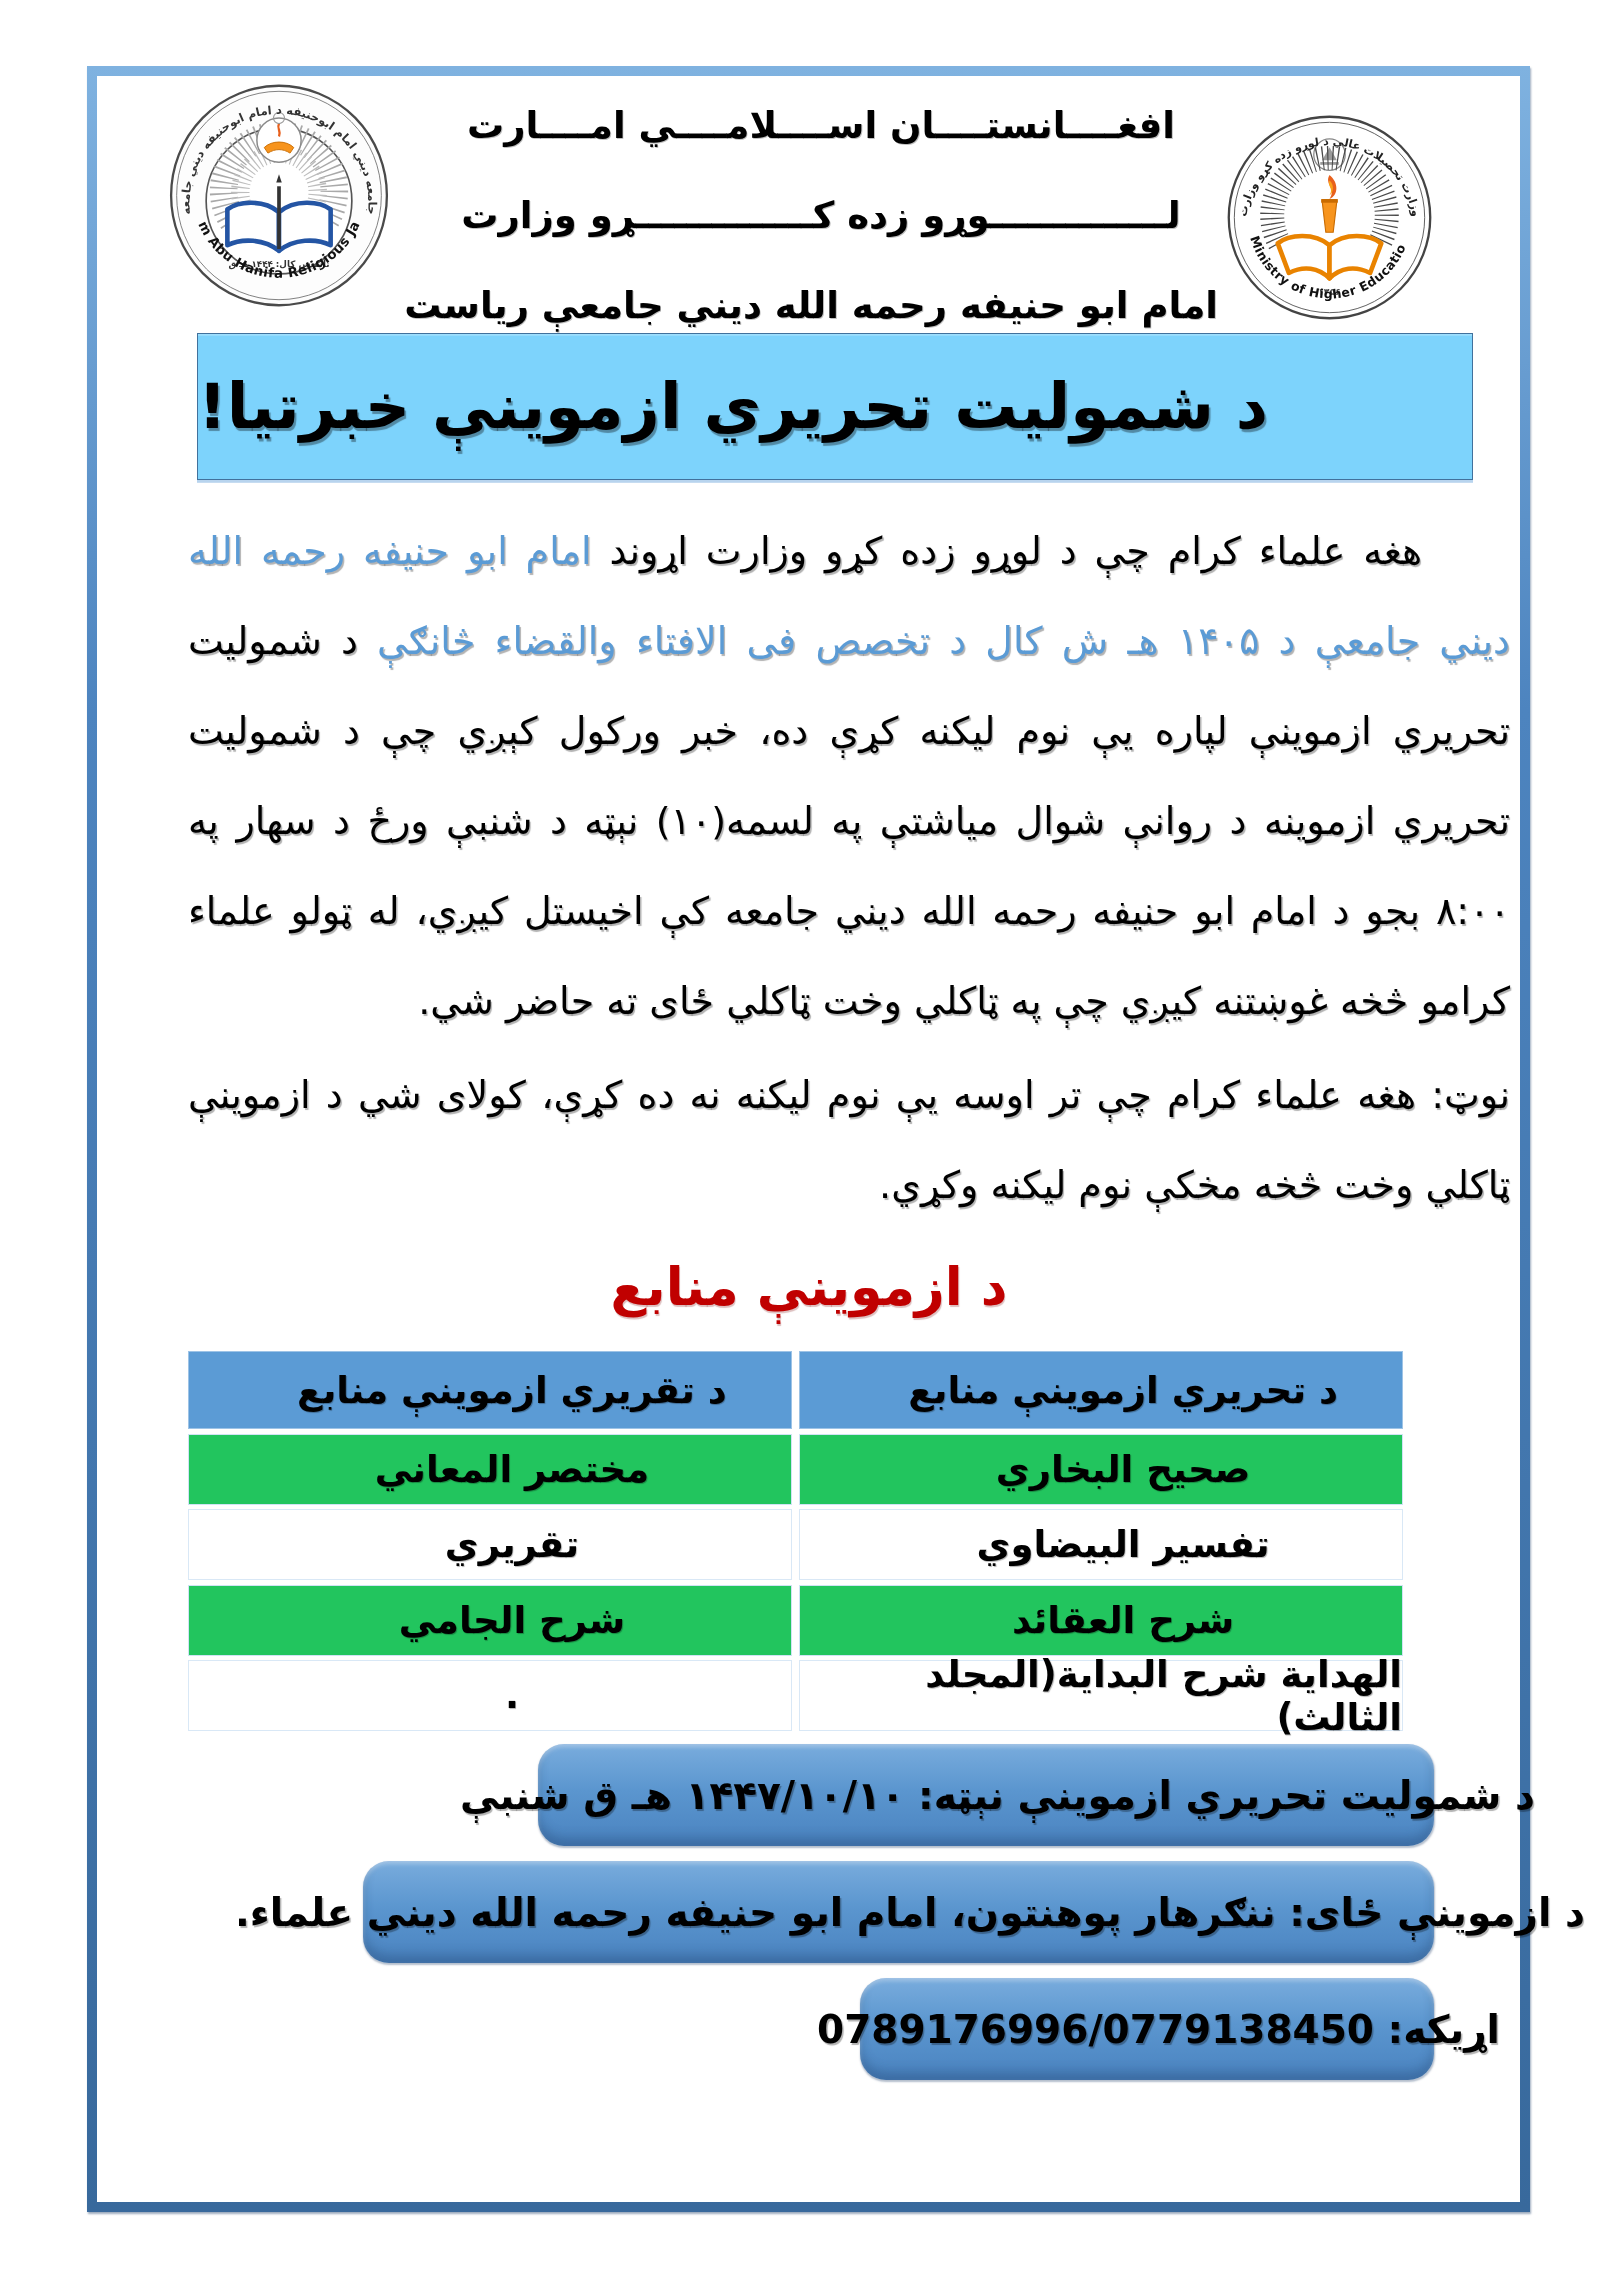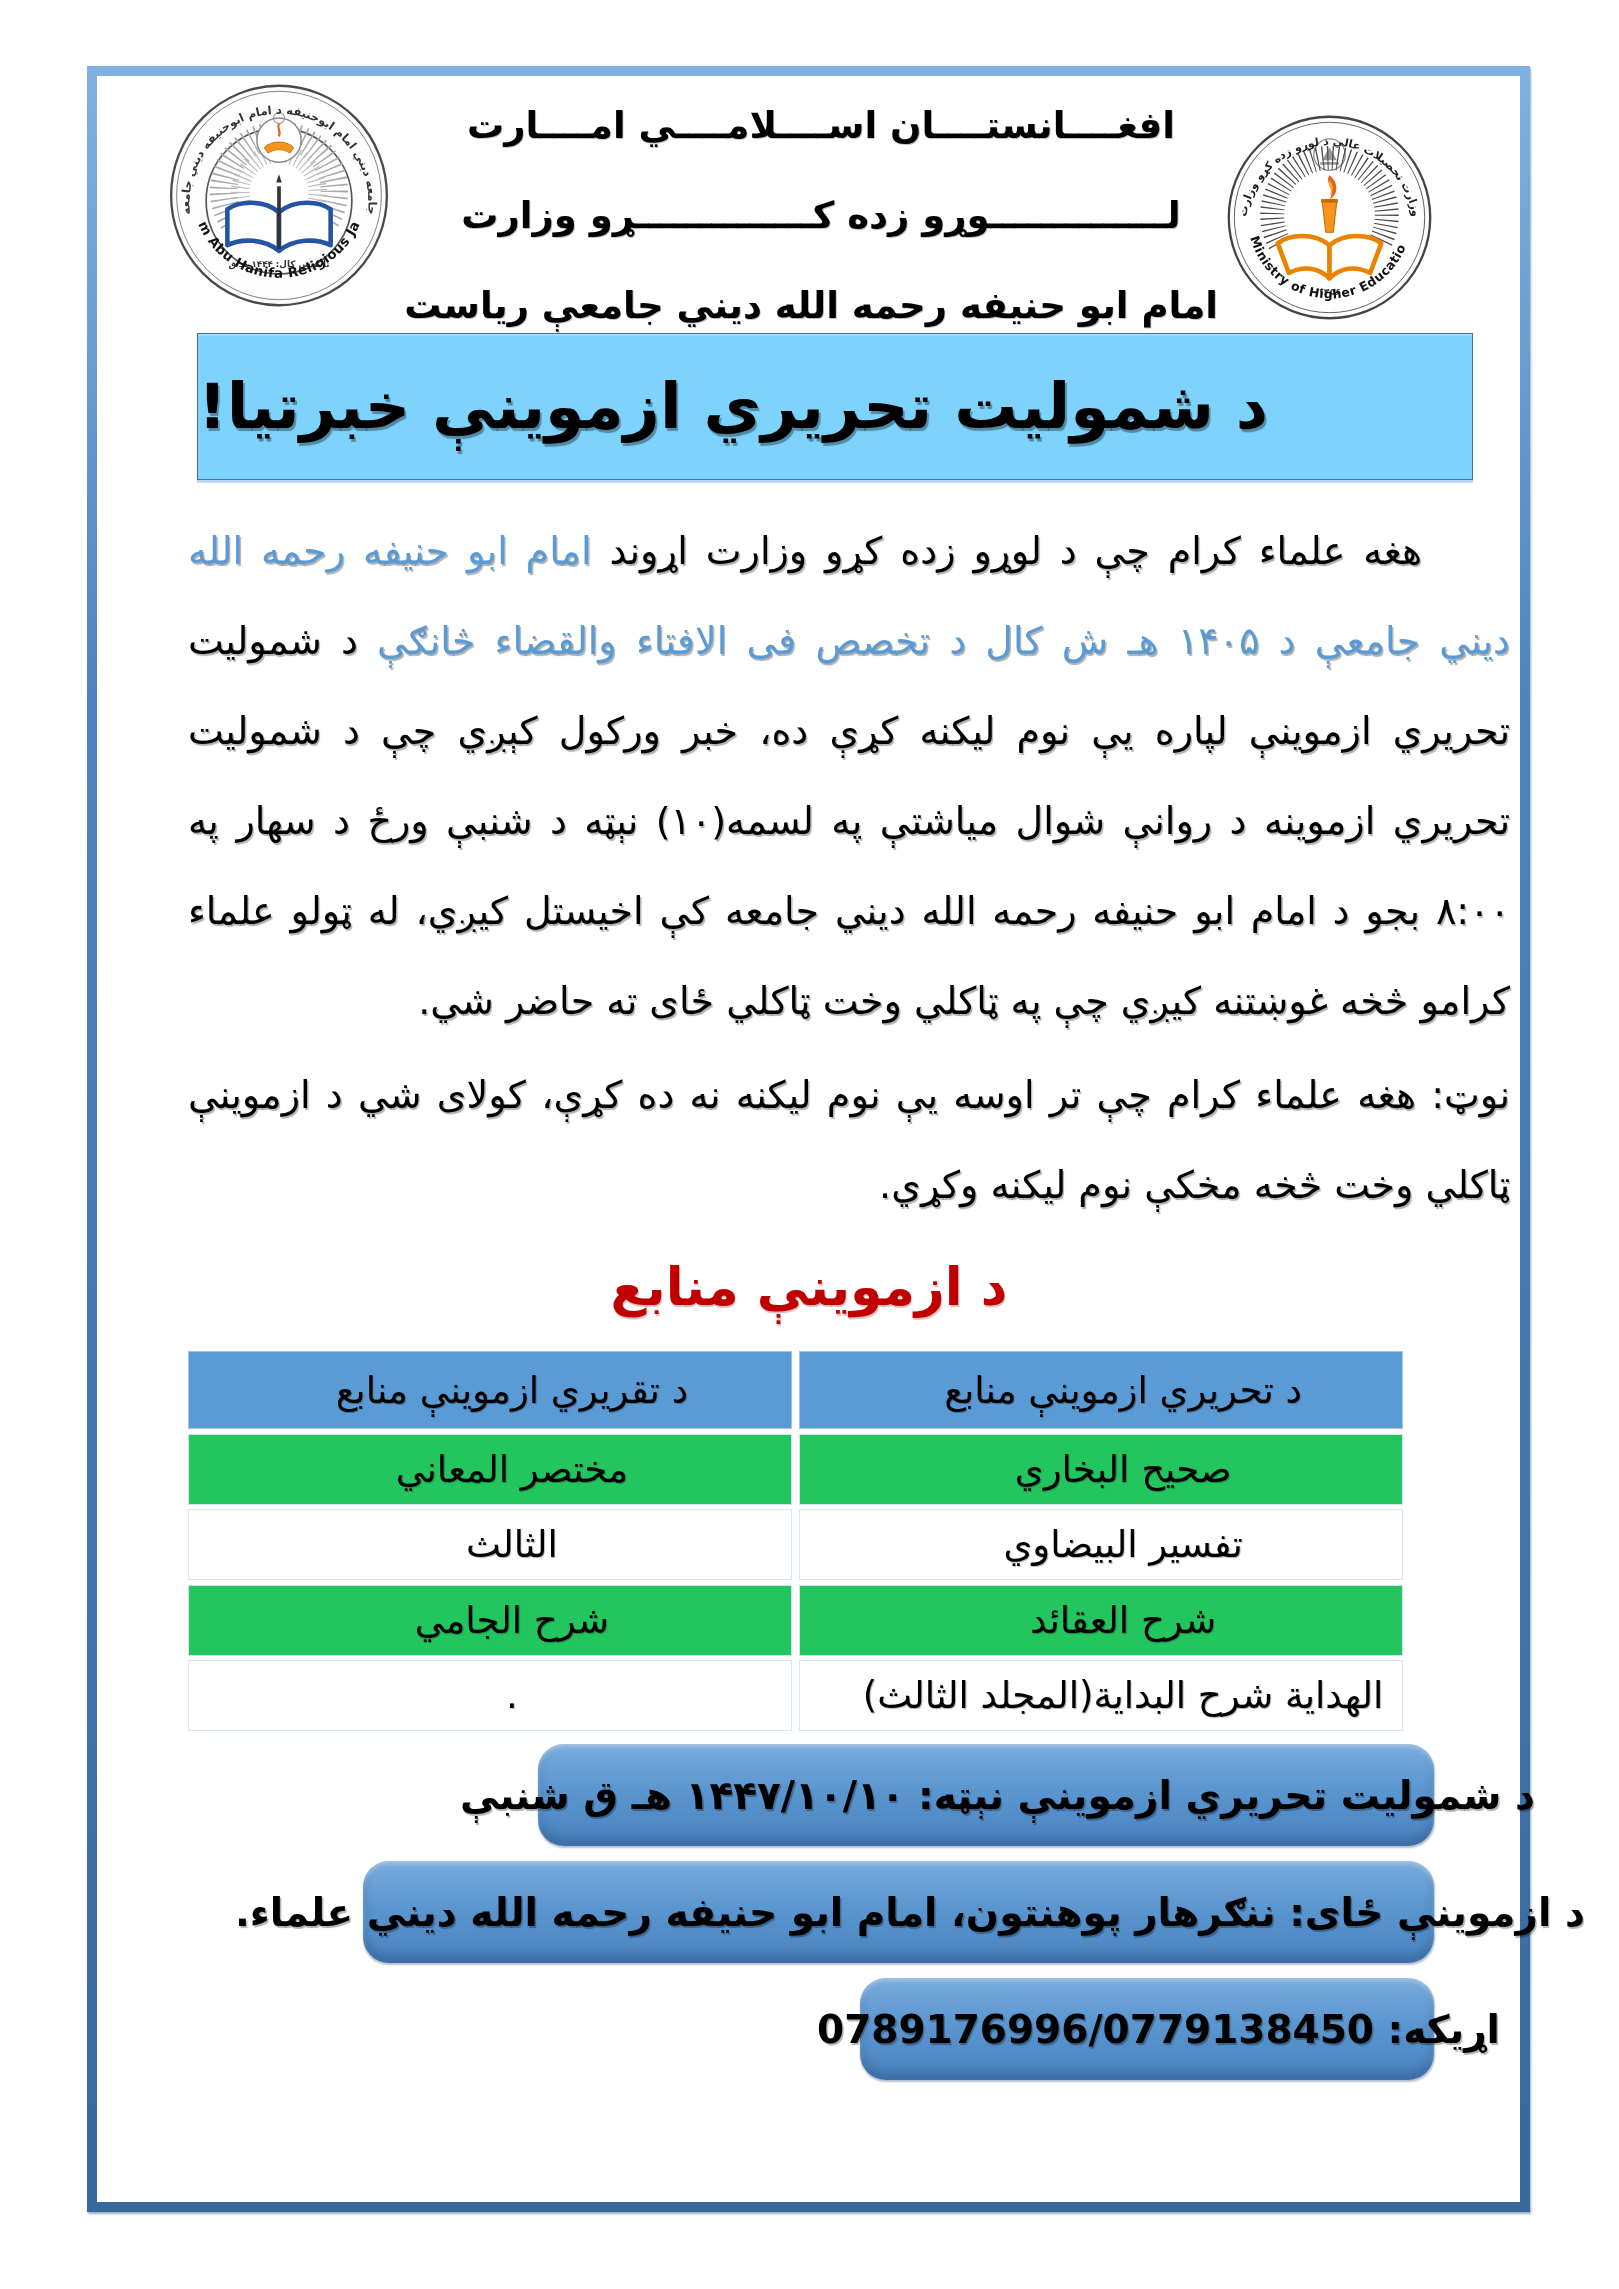--- a/index.html
+++ b/index.html
@@ -35,7 +35,7 @@
   .srctable{position:absolute;left:189px;top:1351px;width:1215px;direction:rtl;
        display:grid;grid-template-columns:1fr 1fr;grid-template-rows:78px 71px 71px 71px 71px;
        gap:4.6px 7.4px;}
-  .cell{display:flex;align-items:center;justify-content:center;font-size:37px;font-weight:normal;
+  .cell{display:flex;align-items:center;justify-content:center;font-size:37px;font-weight:bold;
        color:#000;text-shadow:0.9px 1.4px 0.9px rgba(0,0,0,.3);padding-left:44px;}
   .th{background:#5b9bd5;border:0.9px solid #9dc3e6;}
   .rowA{background:#22c55e;border:0.9px solid #d0e3f4;}

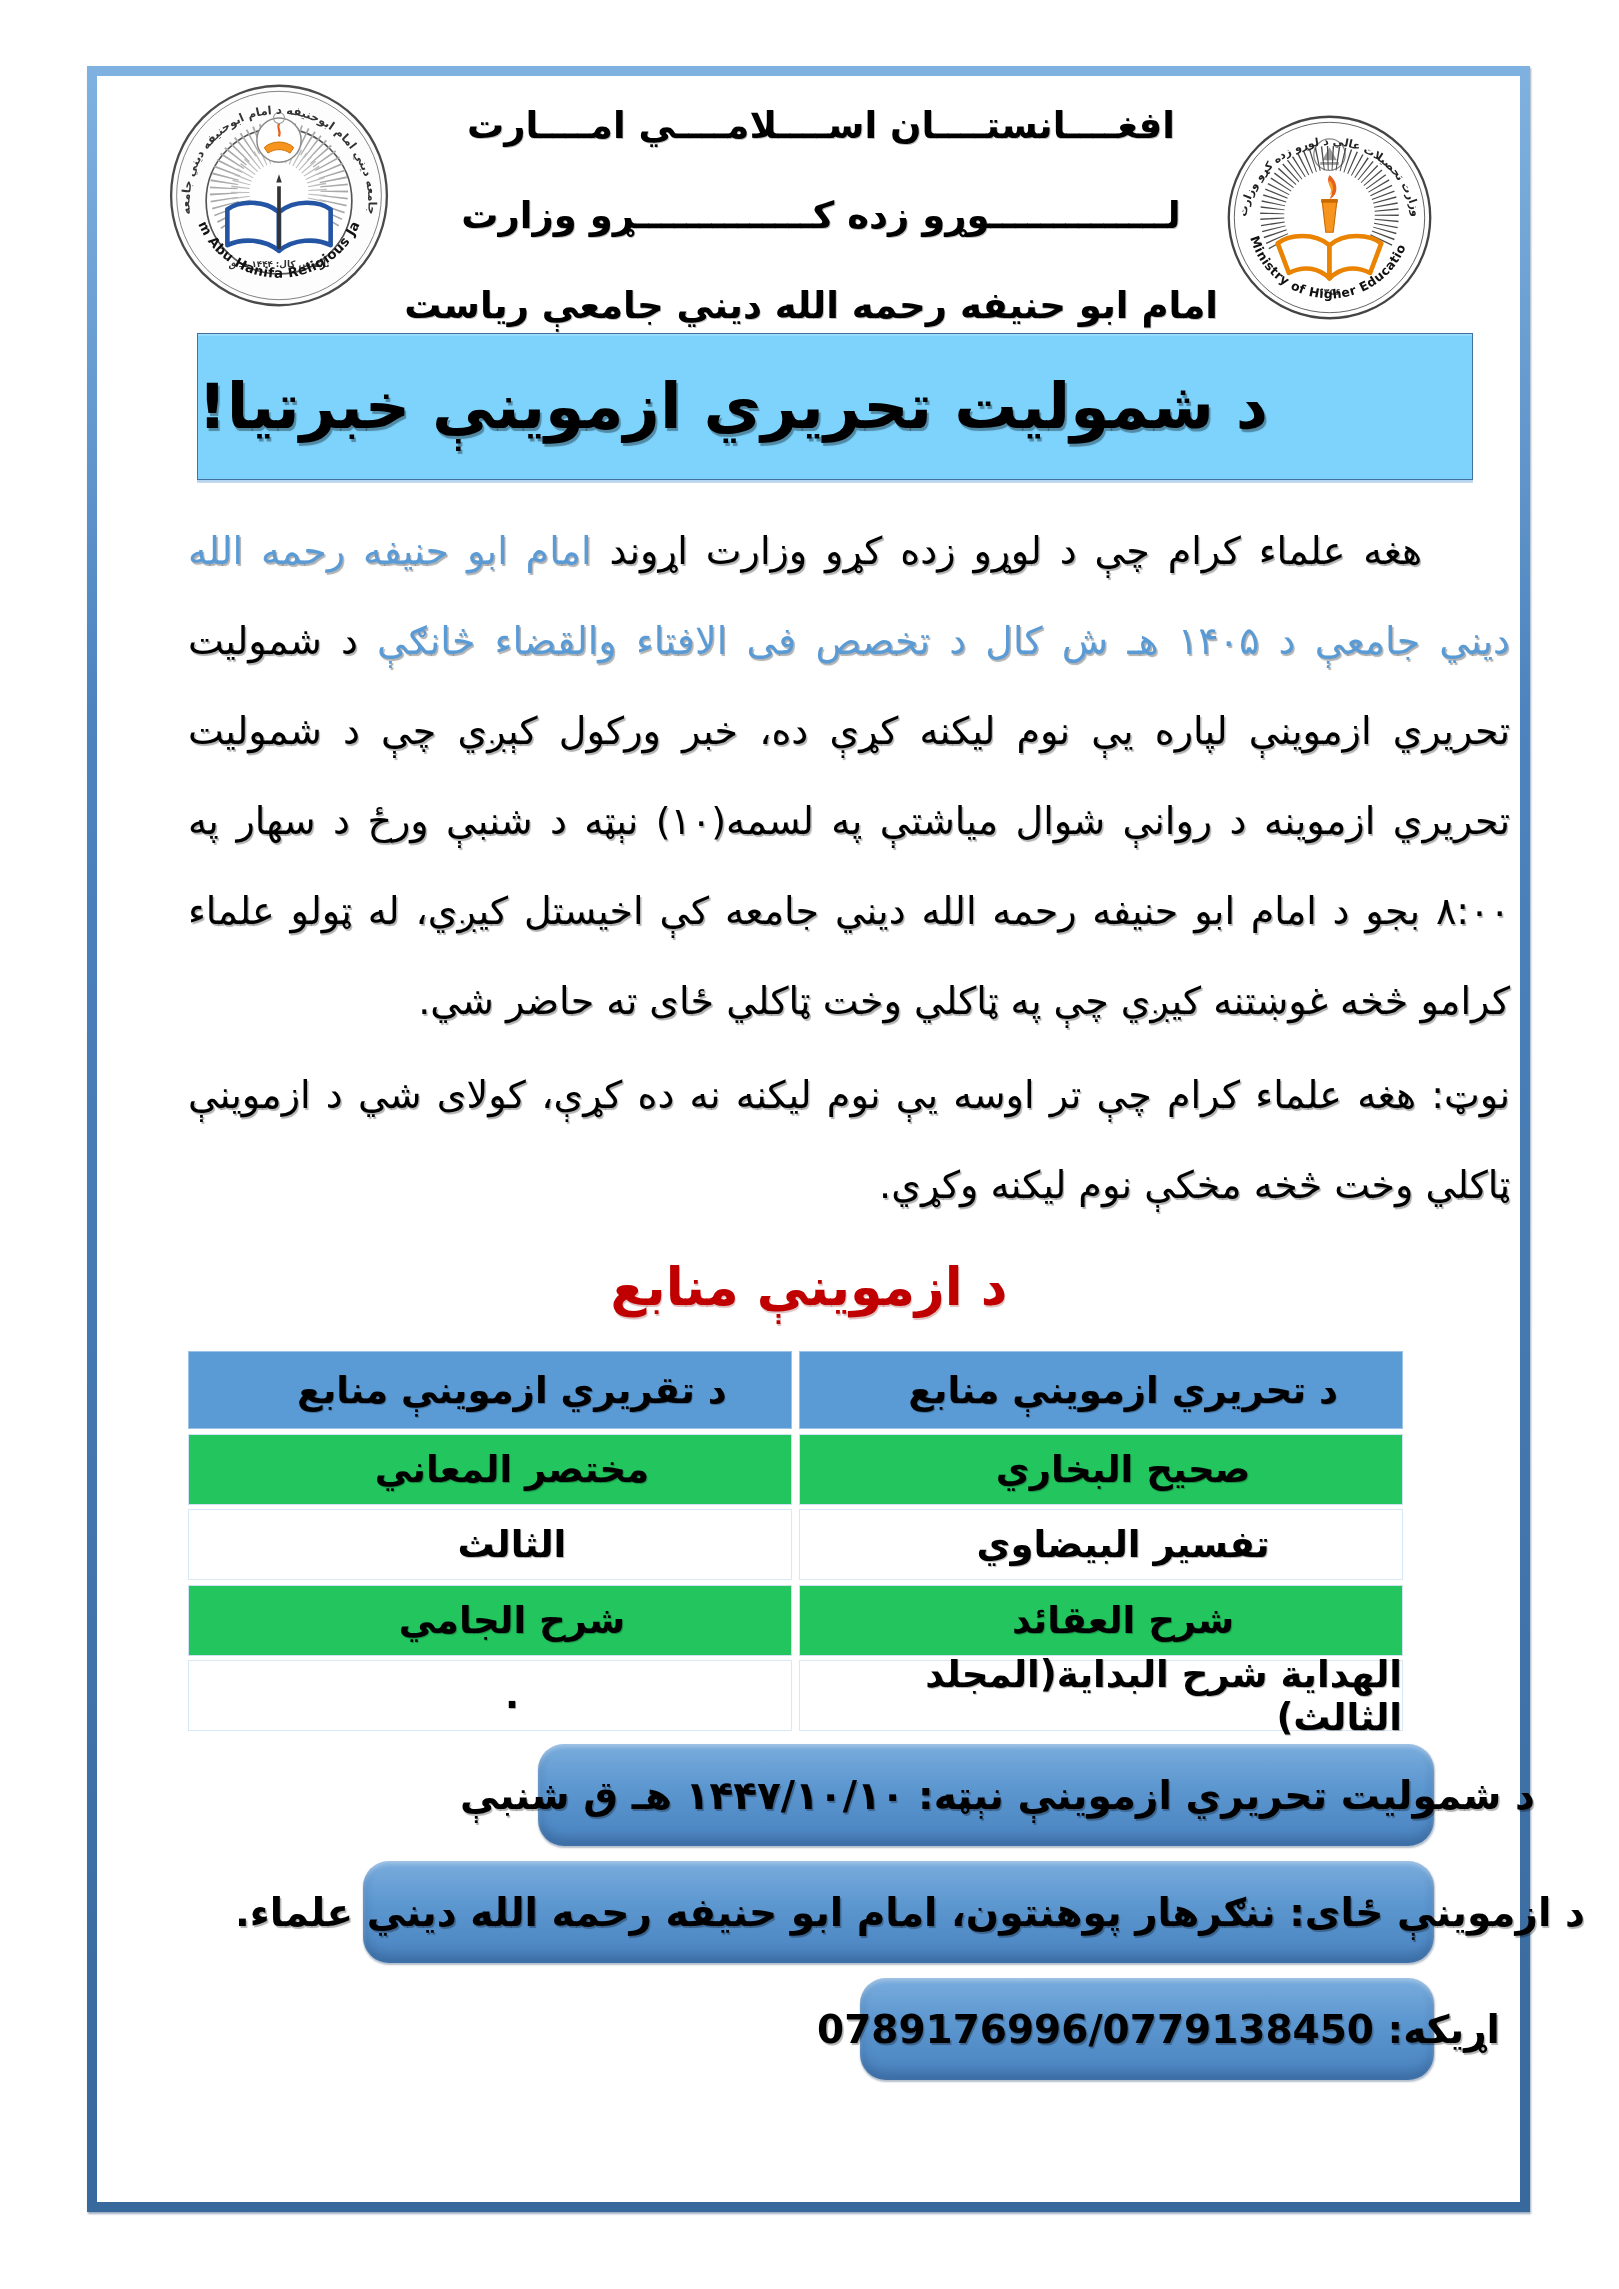--- a/index.html
+++ b/index.html
@@ -151,7 +151,7 @@
     <div class="cell rowA">مختصر المعاني</div>
 
     <div class="cell rowB">تفسير البيضاوي</div>
-    <div class="cell rowB">الثالث</div>
+    <div class="cell rowB">تقريري</div>
 
     <div class="cell rowA">شرح العقائد</div>
     <div class="cell rowA">شرح الجامي</div>

